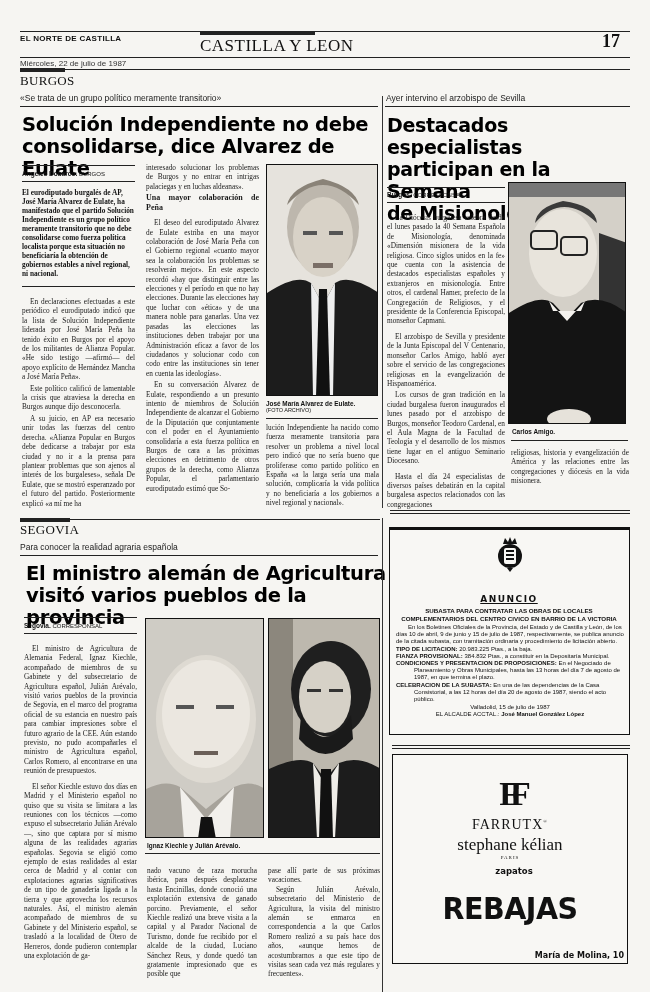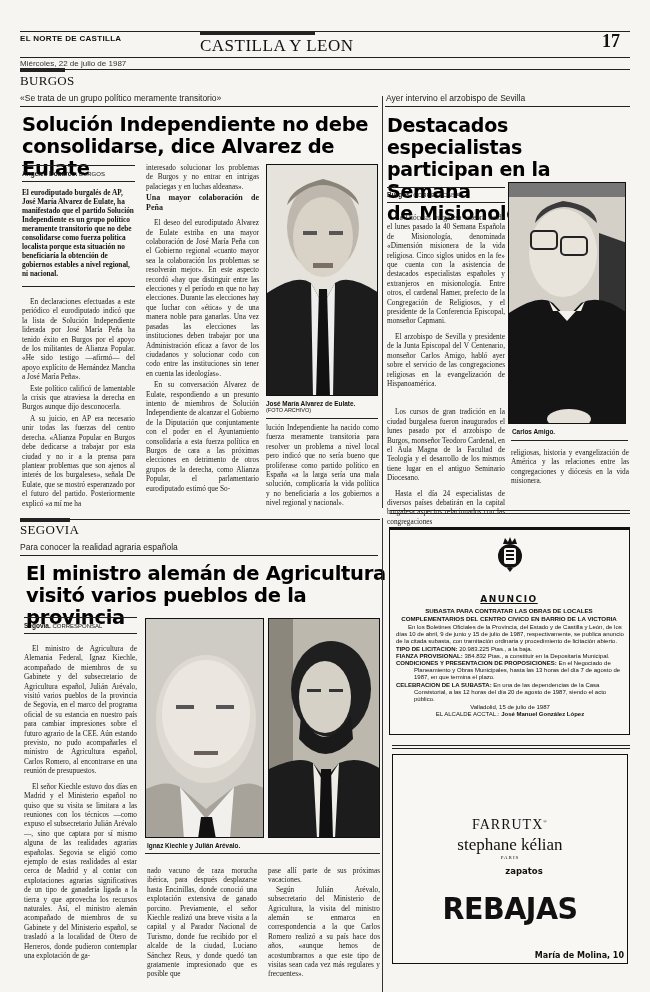--- a/index.html
+++ b/index.html
@@ -122,7 +122,7 @@
   <div class="rule" style="position:relative; width:118px; height:1px; margin:4px 0 10px 0;"></div>
   <div class="col">
     <p style="margin-bottom:6px;">La Diócesis burgalesa celebra desde el lunes pasado la 40 Semana Española de Misionología, denominada «Dimensión misionera de la vida religiosa. Cinco siglos unidos en la fe» que cuenta con la asistencia de destacados especialistas españoles y extranjeros en misionología. Entre otros, el cardenal Hamer, prefecto de la Congregación de Religiosos, y el presidente de la Conferencia Episcopal, monseñor Capmani.</p>
-    <p style="margin-bottom:19px;">El arzobispo de Sevilla y presidente de la Junta Episcopal del V Centenario, monseñor Carlos Amigo, habló ayer sobre el servicio de las congregaciones religiosas en la evangelización de Hispanoamérica.</p>
+    <p style="margin-bottom:2px;">El arzobispo de Sevilla y presidente de la Junta Episcopal del V Centenario, monseñor Carlos Amigo, habló ayer sobre el servicio de las congregaciones religiosas en la evangelización de Hispanoamérica.</p>
     <p style="margin-bottom:6px;">Los cursos de gran tradición en la ciudad burgalesa fueron inaugurados el lunes pasado por el arzobispo de Burgos, monseñor Teodoro Cardenal, en el Aula Magna de la Facultad de Teología y el desarrollo de los mismos tiene lugar en el antiguo Seminario Diocesano.</p>
     <p>Hasta el día 24 especialistas de diversos países debatirán en la capital burgalesa aspectos relacionados con las congregaciones</p>
   </div>

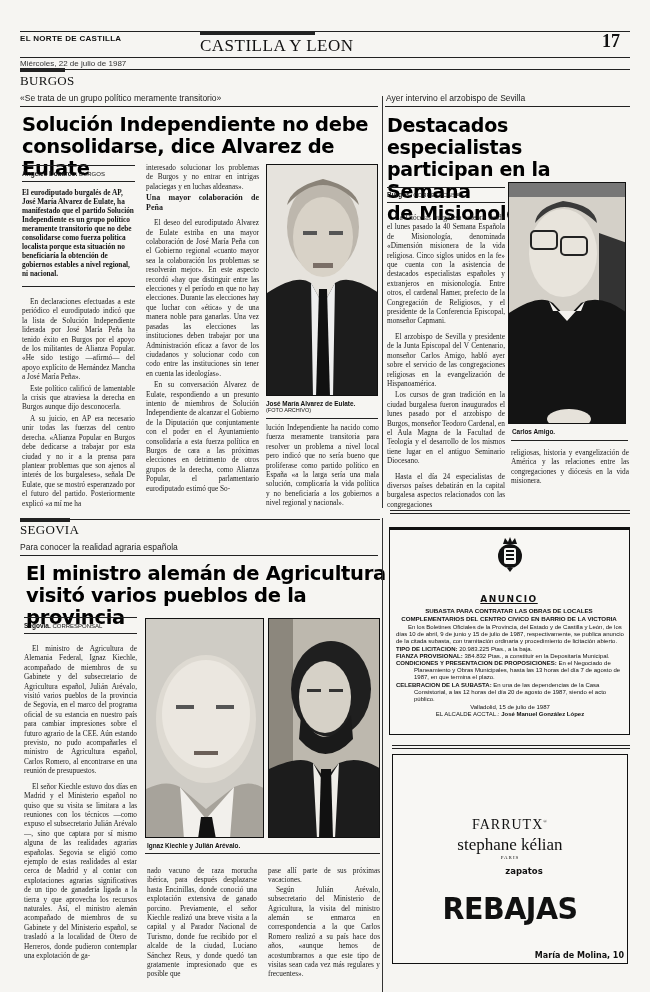--- a/index.html
+++ b/index.html
@@ -235,6 +235,7 @@
 <div class="rule" style="left:392px; top:748px; width:238px; height:1px;"></div>
 
 <div class="ad-box" style="left:392px; top:754px; width:236px; height:210px; border-width:1px;">
+  <div class="abs" style="left:0; top:22px; width:234px; text-align:center; font-family:'Liberation Serif', serif; font-weight:bold; font-size:34px; letter-spacing:-10px; line-height:34px;">FF</div>
   <div class="abs farrutx" style="left:0; top:62px; width:234px;"><span>FARRUTX</span><sup style="font-size:5px;">®</sup></div>
   <div class="abs kelian" style="left:0; top:80px; width:234px;">stephane kélian</div>
   <div class="abs paris" style="left:0; top:100px; width:234px;">PARIS</div>

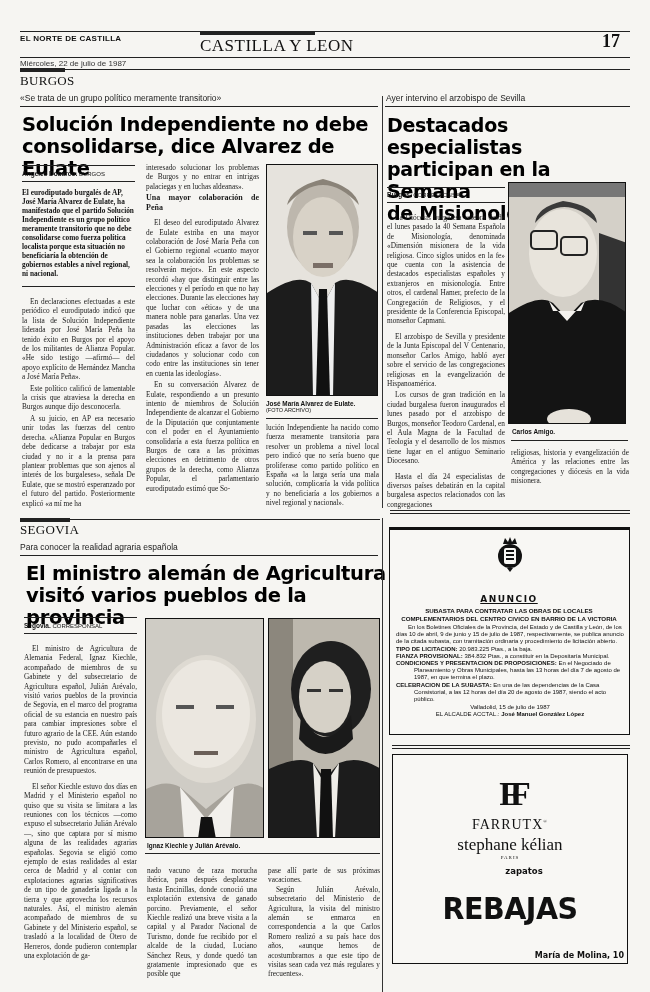--- a/index.html
+++ b/index.html
@@ -239,7 +239,7 @@
   <div class="abs farrutx" style="left:0; top:62px; width:234px;"><span>FARRUTX</span><sup style="font-size:5px;">®</sup></div>
   <div class="abs kelian" style="left:0; top:80px; width:234px;">stephane kélian</div>
   <div class="abs paris" style="left:0; top:100px; width:234px;">PARIS</div>
-  <div class="abs zapatos" style="left:14px; top:111px; width:234px;text-align:center;">zapatos</div>
+  <div class="abs zapatos" style="left:4px; top:111px; width:234px;text-align:center;">zapatos</div>
   <div class="abs rebajas" style="left:0; top:136px; width:234px;">REBAJAS</div>
   <div class="abs address" style="right:3px; top:196px;">María de Molina, 10</div>
 </div>

